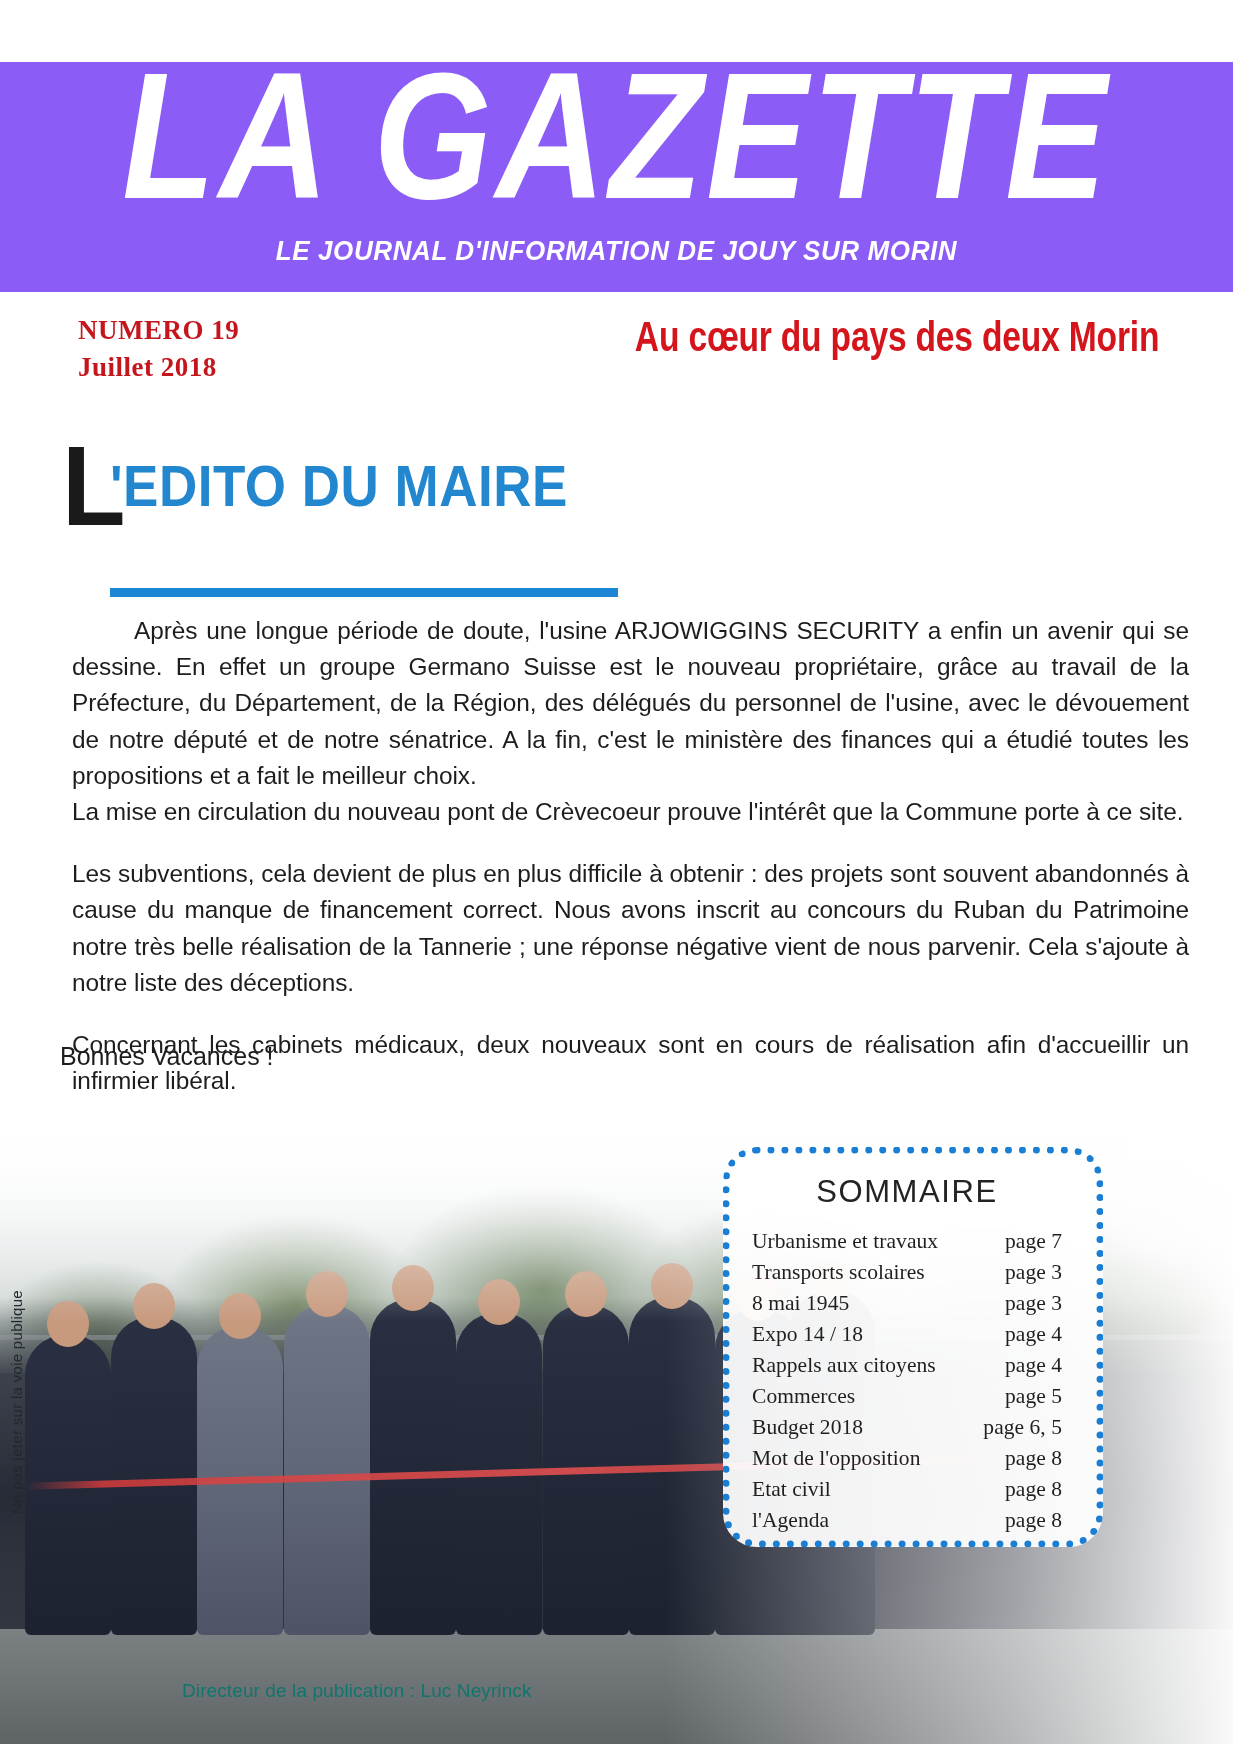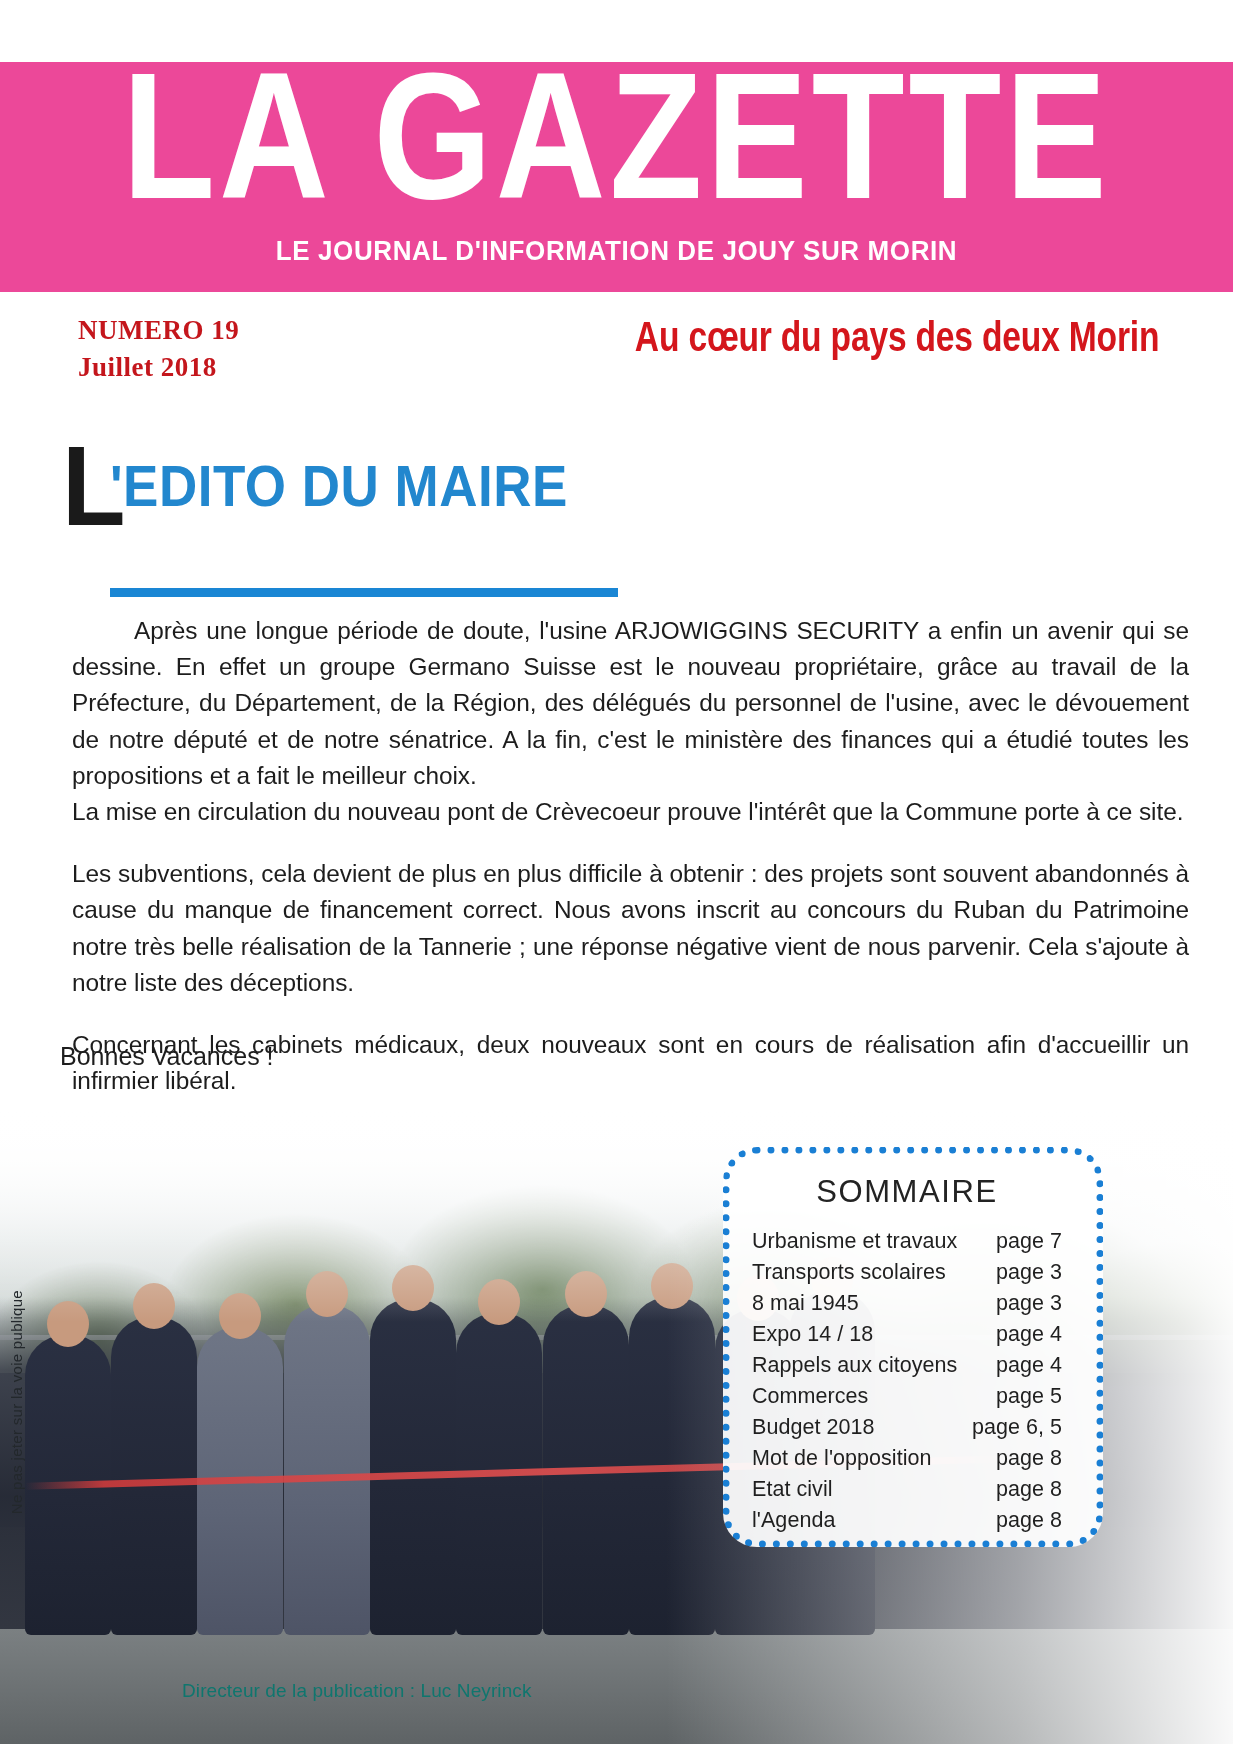--- a/index.html
+++ b/index.html
@@ -26,8 +26,9 @@
     top: 62px;
     width: 1233px;
     height: 230px;
-    background: #ec4899;
+    background: #8b5cf6;
     overflow: hidden;
+    font-style: italic;
   }
   .masthead-title {
     position: absolute;

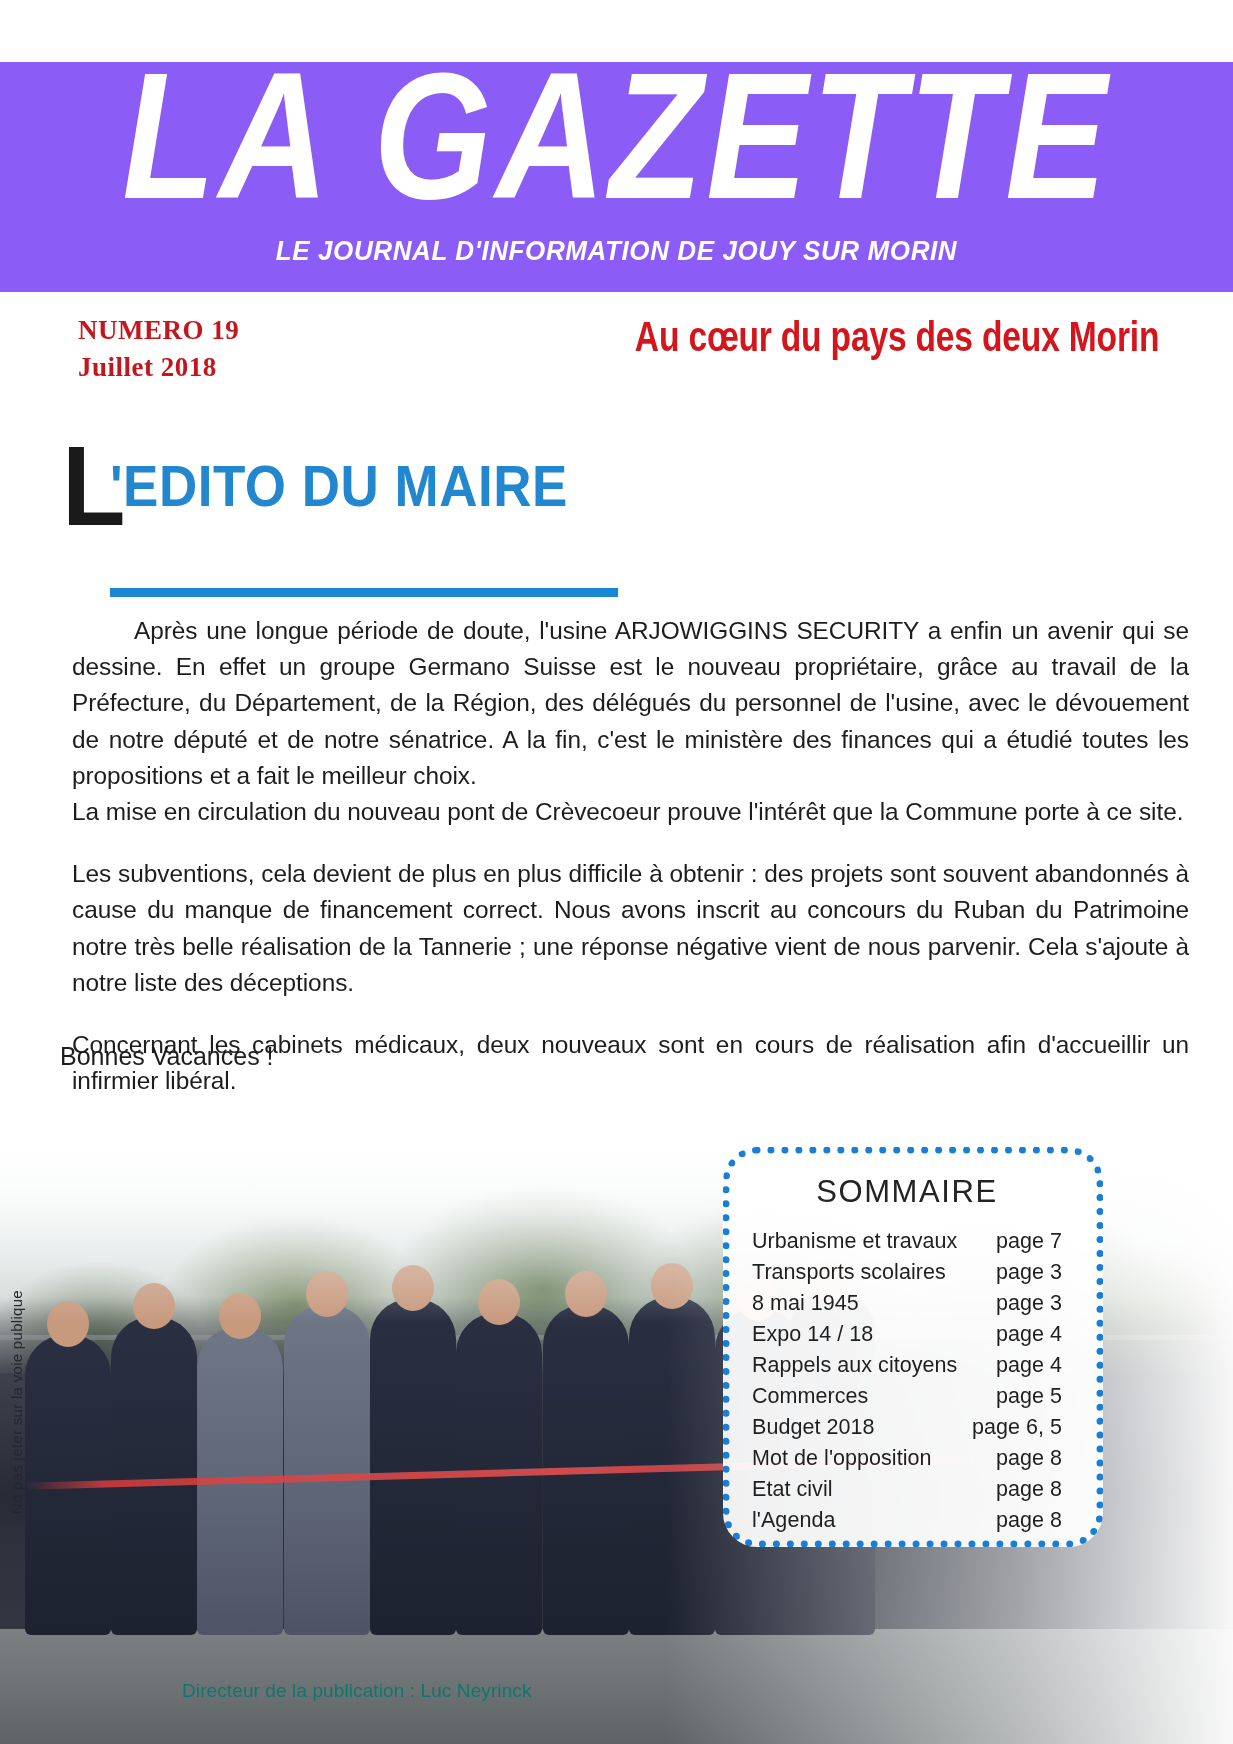--- a/index.html
+++ b/index.html
@@ -298,7 +298,7 @@
     display: flex;
     justify-content: space-between;
     align-items: baseline;
-    font-family: Liberation Sans, sans-serif;
+    font-family: Liberation Serif, serif;
     font-size: 21.5px;
     color: #1f1f1f;
     line-height: 31px;

